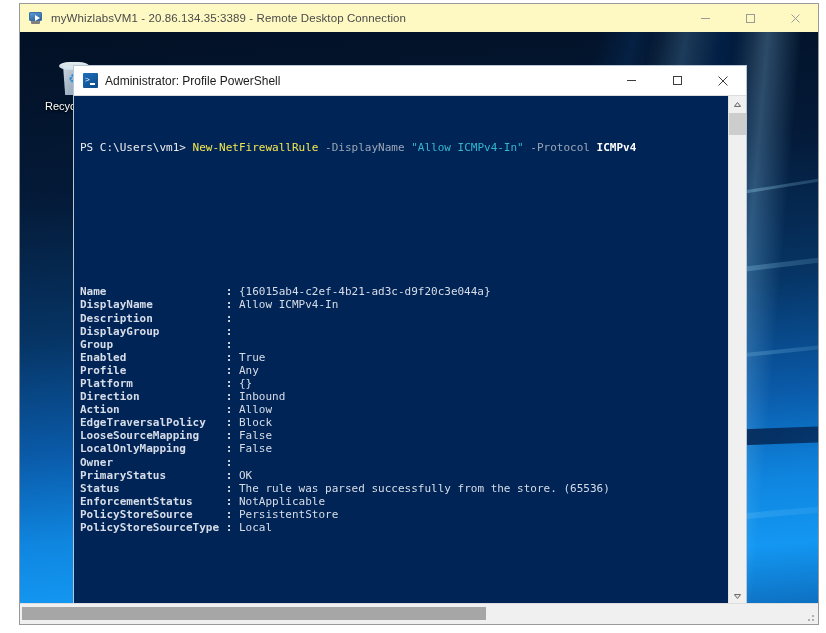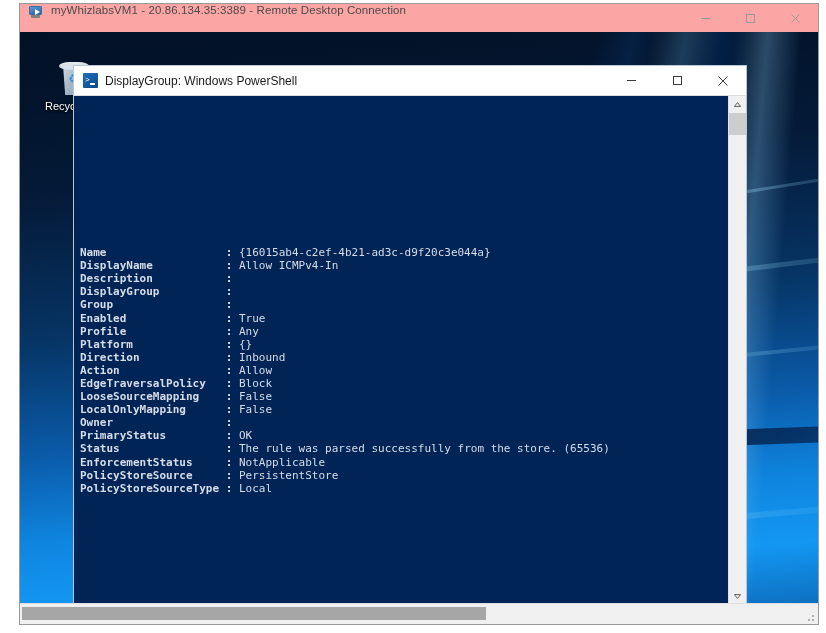--- a/index.html
+++ b/index.html
@@ -29,9 +29,9 @@
   }
   #rdp-titlebar {
     height: 28px;
-    background: #fca5a5;
-    display: flex;
-    align-items: flex-start;
+    background: #fef9c3;
+    display: flex;
+    align-items: center;
     flex: none;
     position: relative;
   }

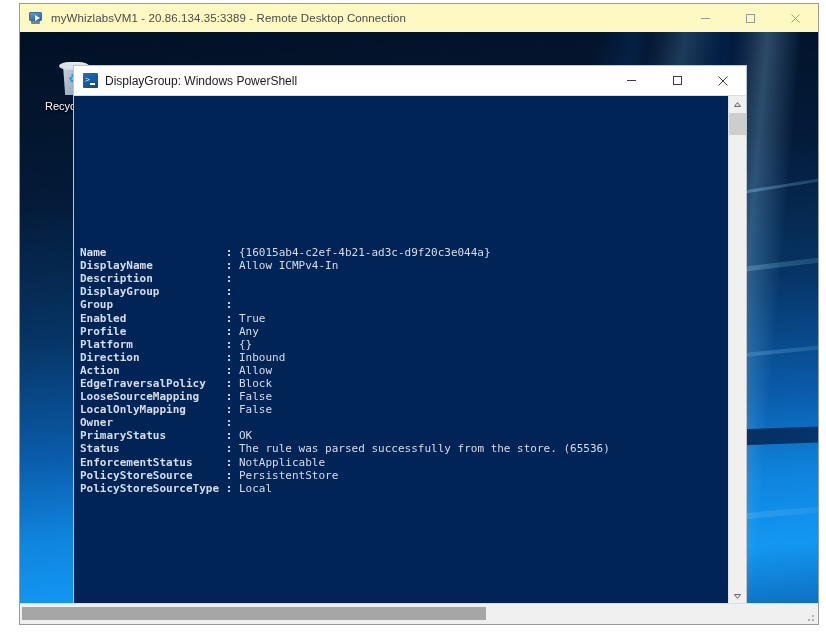--- a/index.html
+++ b/index.html
@@ -379,7 +379,7 @@
             <div class="chev">&gt;</div>
             <div class="ul"></div>
           </div>
-          <div id="ps-title-text">DisplayGroup: Windows PowerShell</div>
+          <div id="ps-title-text">Administrator: Profile PowerShell</div>
 
           <div class="ps-ctl-group">
             <div class="ps-ctl">

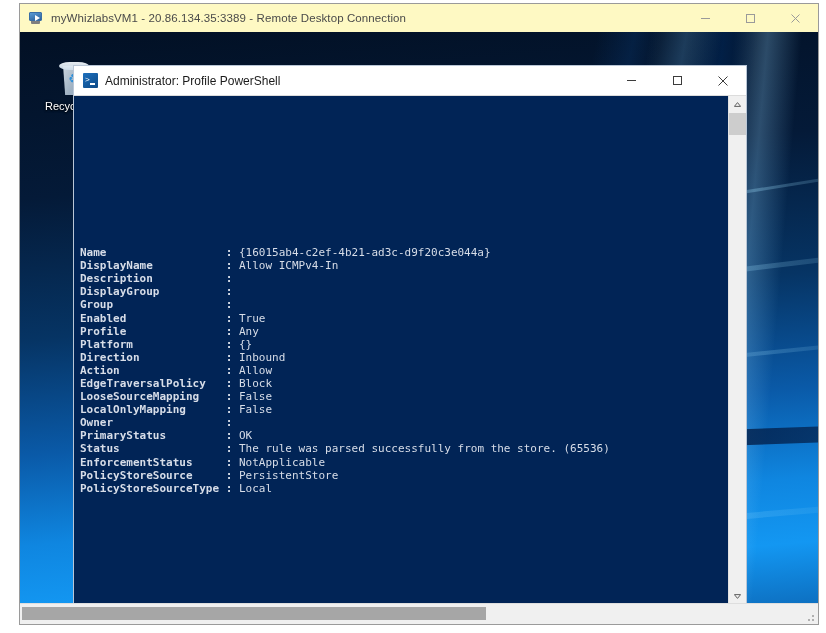--- a/index.html
+++ b/index.html
@@ -404,6 +404,7 @@
         <div id="ps-body">
           <div id="ps-console">
 
+            <div class="line"><span class="c-prompt">PS C:\Users\vm1&gt; </span><span class="c-cmdlet">New-NetFirewallRule</span><span class="c-param"> -DisplayName </span><span class="c-string">"Allow ICMPv4-In"</span><span class="c-param"> -Protocol </span><span class="c-value-w">ICMPv4</span></div>
 
             <div class="blank"></div>
             <div class="blank"></div>

